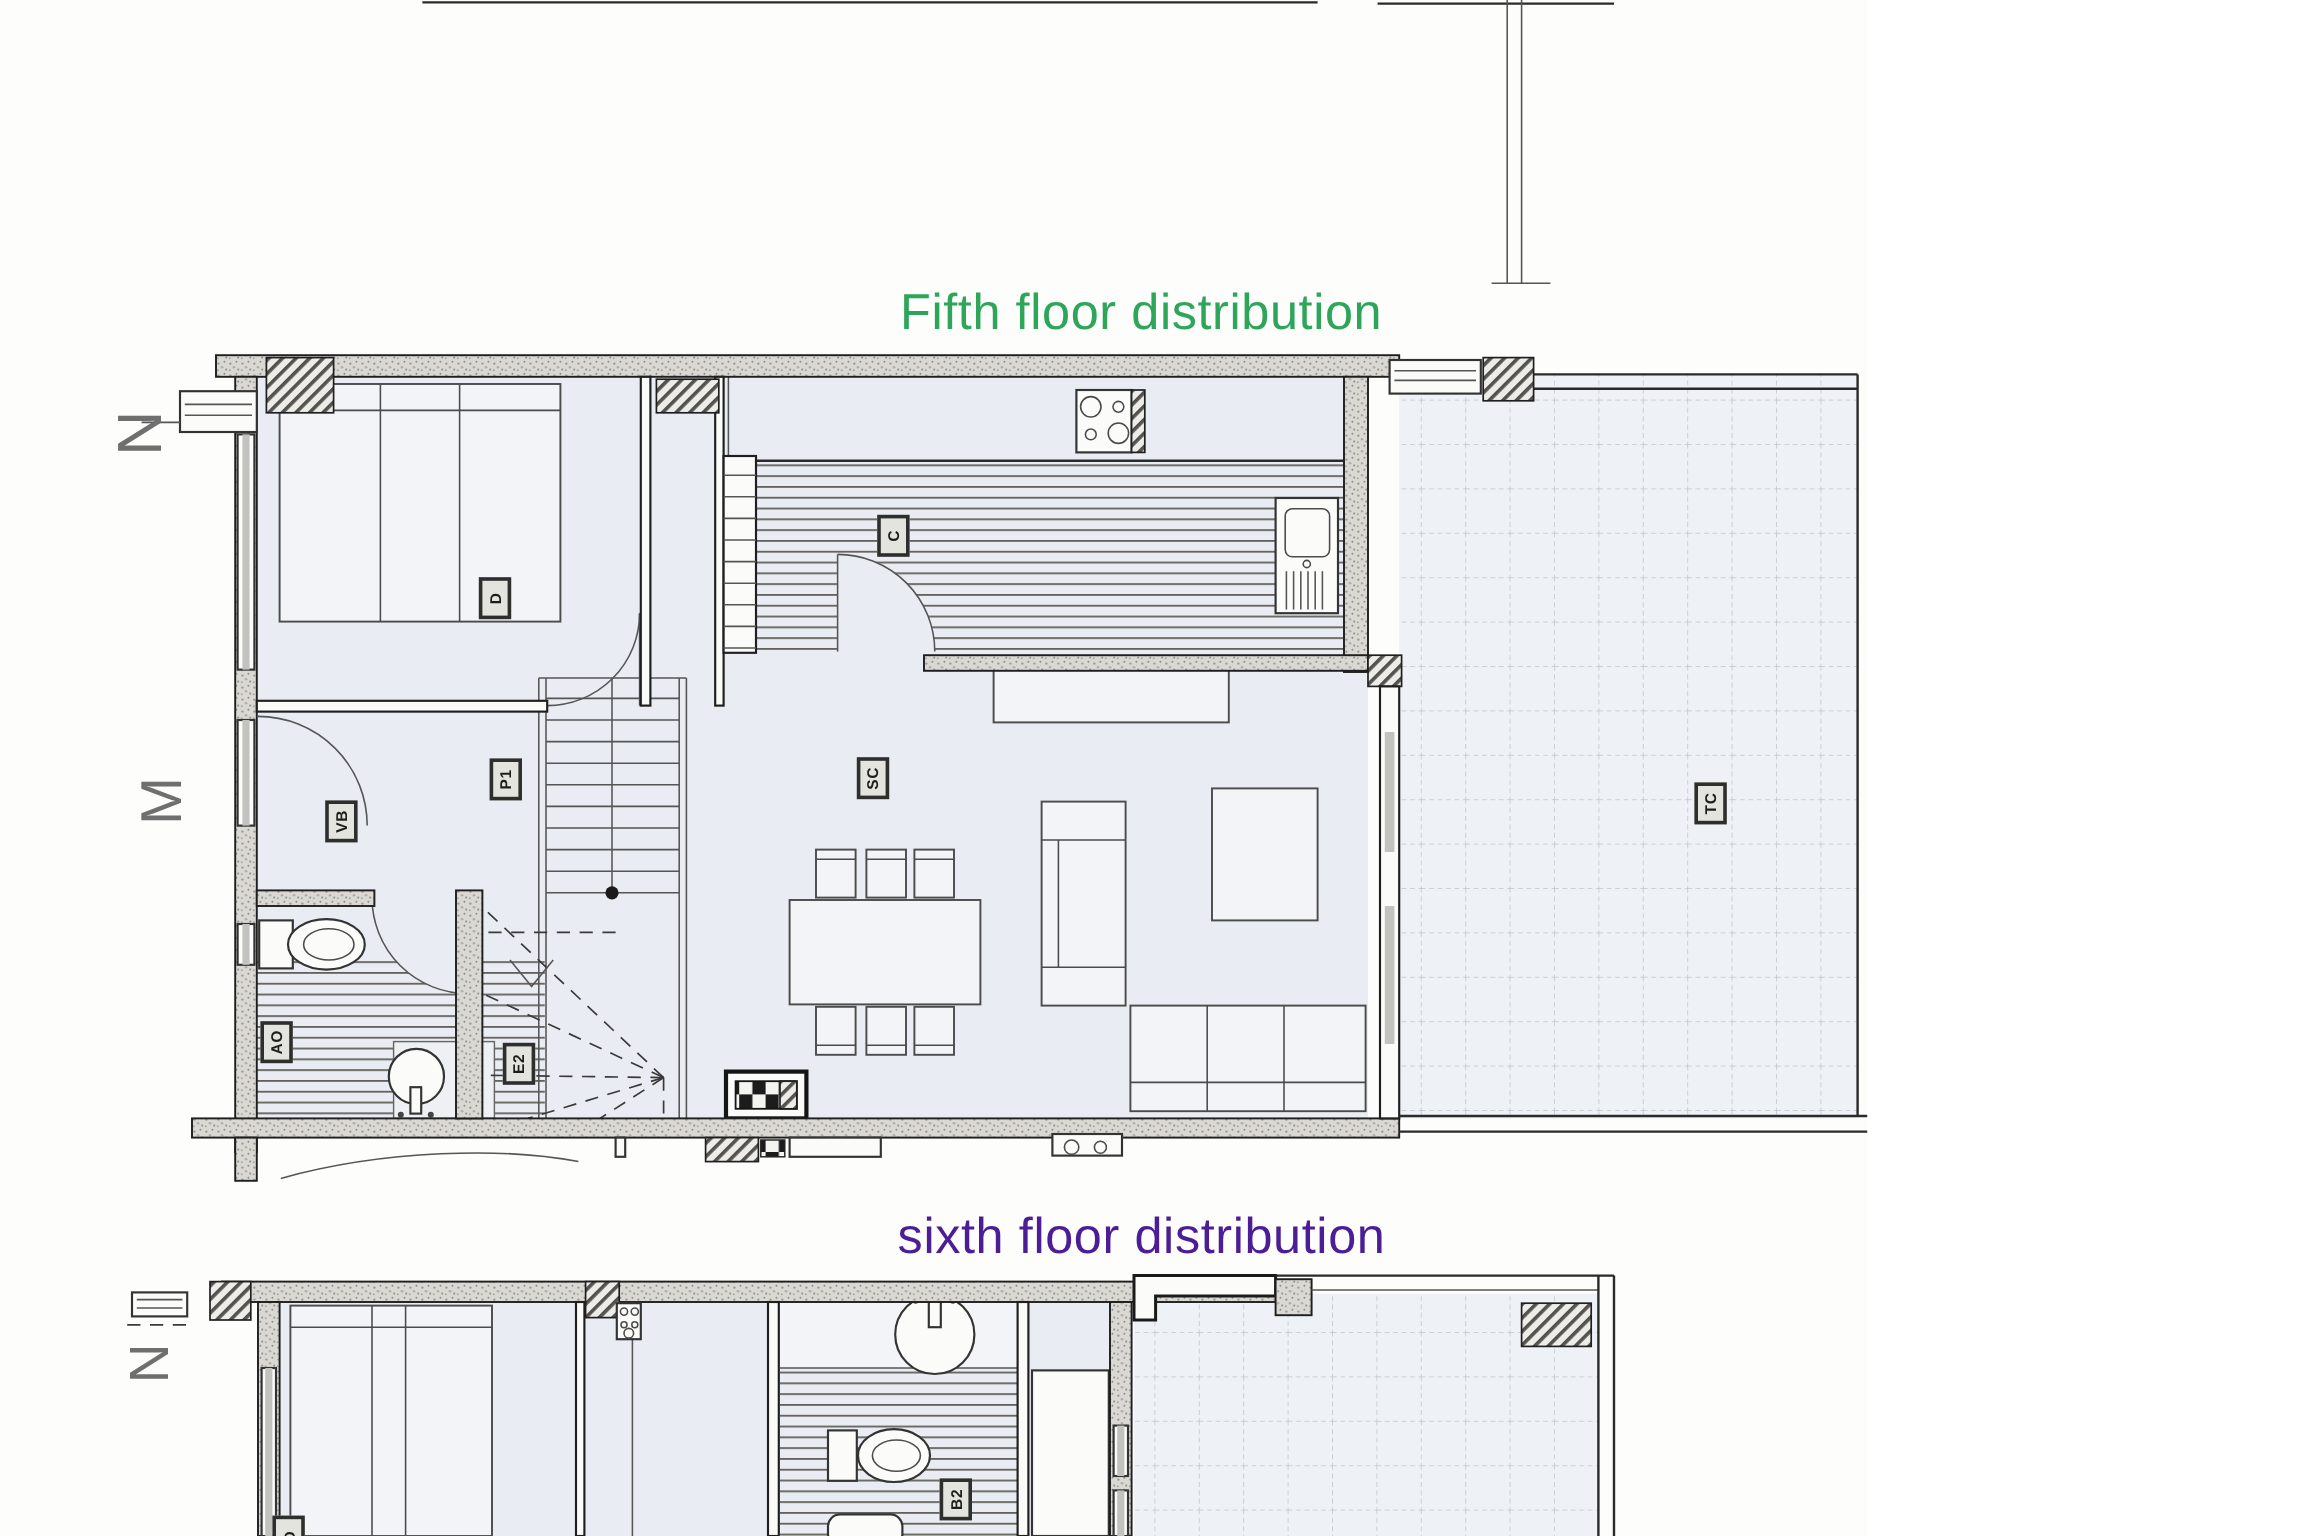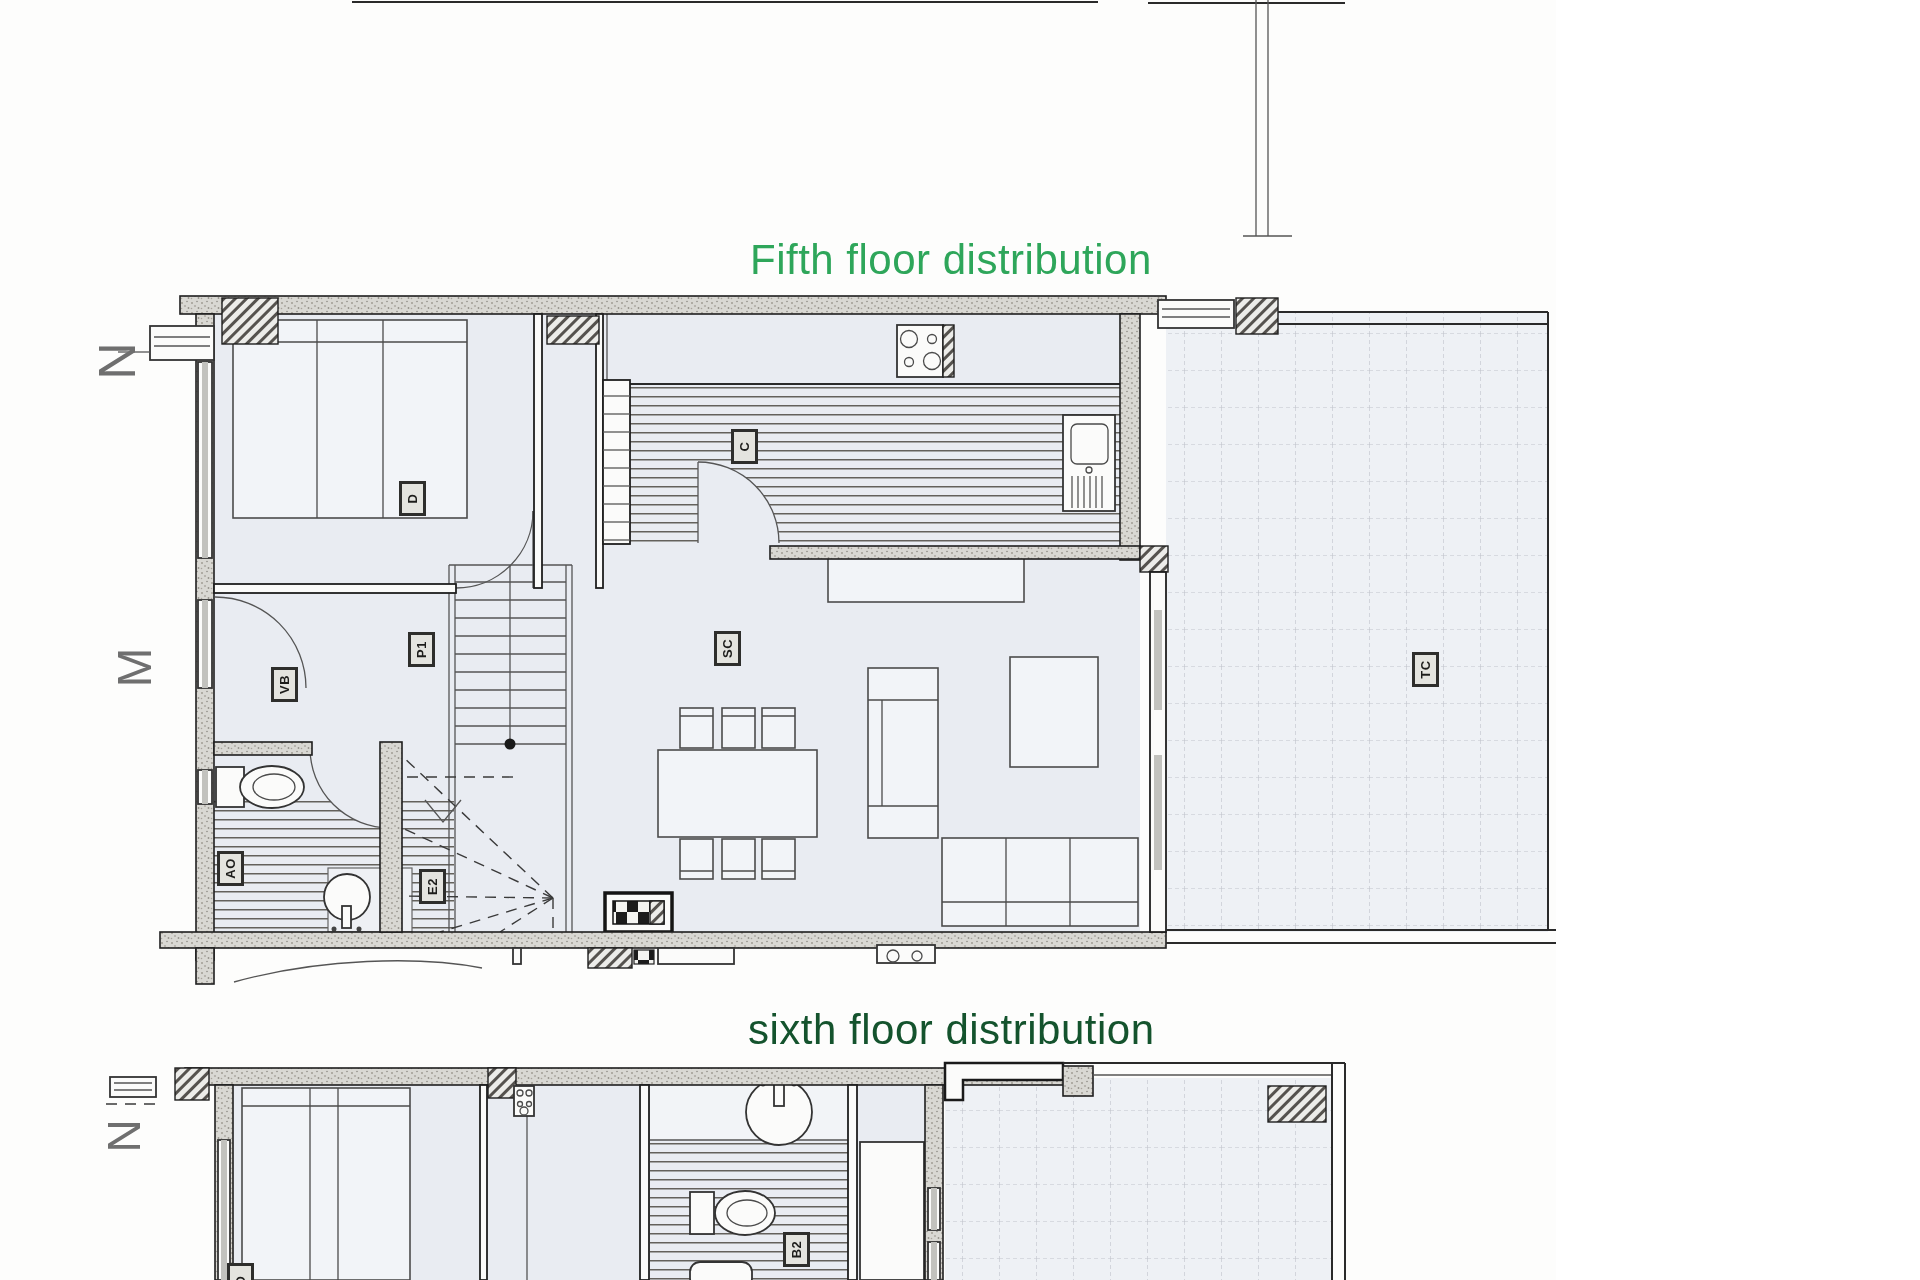--- a/index.html
+++ b/index.html
@@ -369,7 +369,7 @@
   </svg>
 
   <div class="floor-title" style="left: 750px; top: 236px; color: rgb(46, 166, 90);">Fifth floor distribution</div>
-  <div class="floor-title" style="left: 748px; top: 1006px; color: #14532d;">sixth floor distribution</div>
+  <div class="floor-title" style="left: 748px; top: 1006px; color: #4c1d95;">sixth floor distribution</div>
 
   <div id="labels-layer">
       <div class="room-label" style="left: 399px; top: 481px;">

